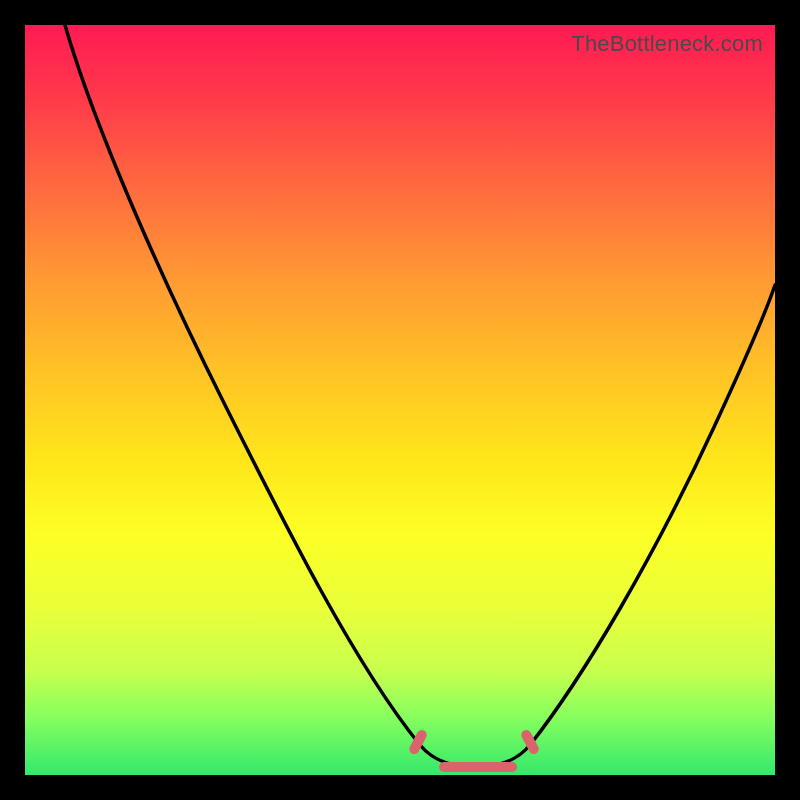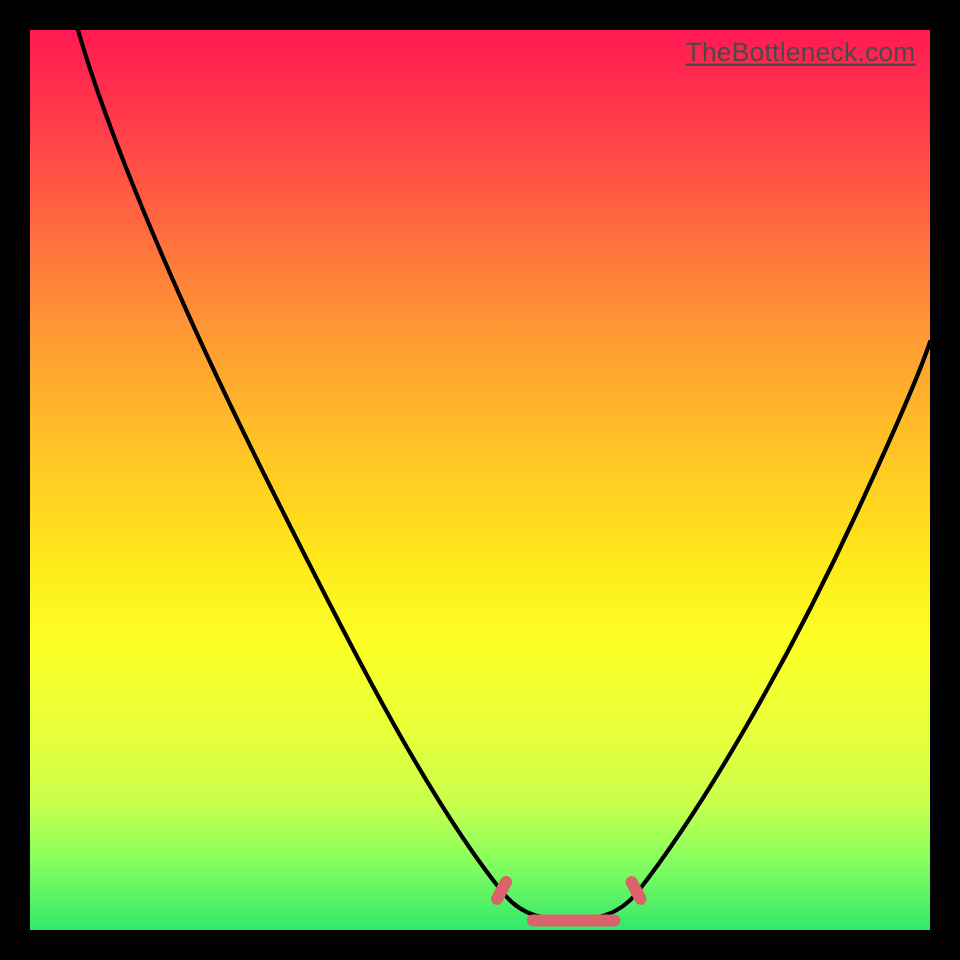--- a/index.html
+++ b/index.html
@@ -33,7 +33,6 @@
     color: #4a4a4a;
     font-weight: 500;
     letter-spacing: 0.2px;
-    text-decoration: underline;
   }
   svg.curve { position: absolute; left: 0; top: 0; }
   .flat-band {

